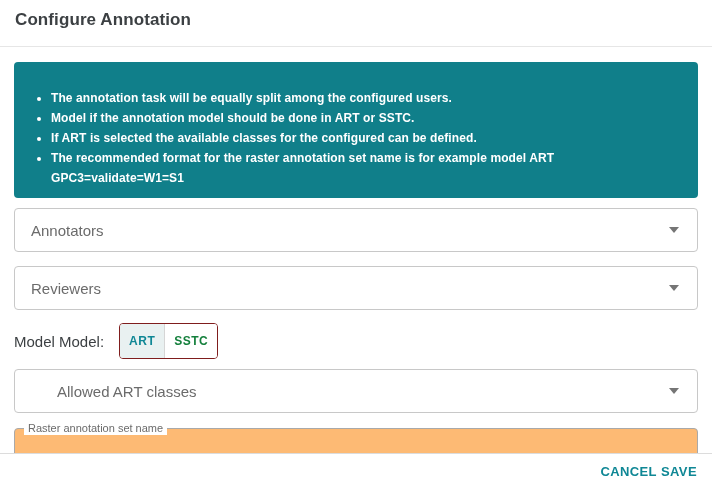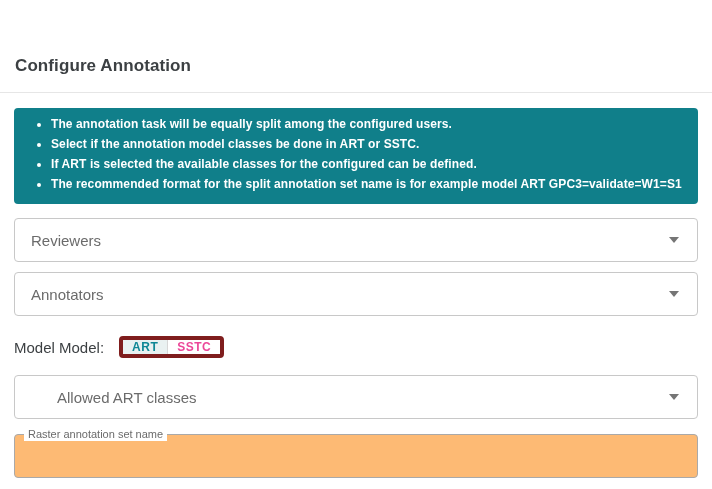--- a/index.html
+++ b/index.html
@@ -19,7 +19,6 @@
     border-bottom: 1px solid #e6e6e6;
     display: flex; align-items: center;
     padding: 0 15px 7px 15px;
-    margin-top: 46px;
   }
   .title {
     font-size: 17px;

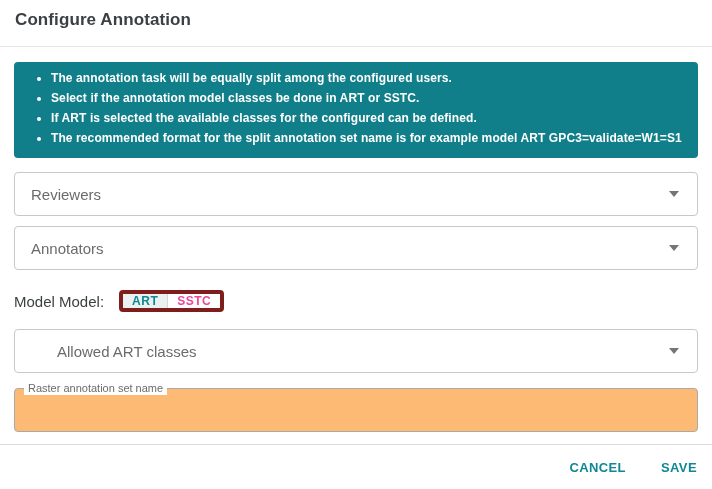--- a/index.html
+++ b/index.html
@@ -31,7 +31,7 @@
     margin-top: 15px;
     background: #107f8a;
     border-radius: 4px;
-    padding: 6px 16px 10px 20px;
+    padding: 26px 16px 10px 20px;
     color: #ffffff;
   }
   .info-box ul { margin: 0; padding-left: 17px; list-style: disc; }

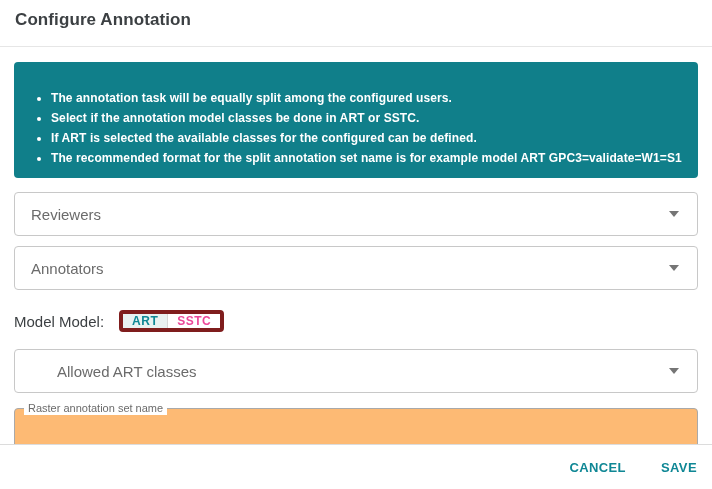--- a/index.html
+++ b/index.html
@@ -161,7 +161,7 @@
     <div class="info-box">
       <ul>
         <li>The annotation task will be equally split among the configured users.</li>
-        <li>Select if the annotation model classes be done in ART or SSTC.</li>
+        <li>Model if the annotation model should be done in ART or SSTC.</li>
         <li>If ART is selected the available classes for the configured can be defined.</li>
         <li>The recommended format for the split annotation set name is for example model ART GPC3=validate=W1=S1</li>
       </ul>

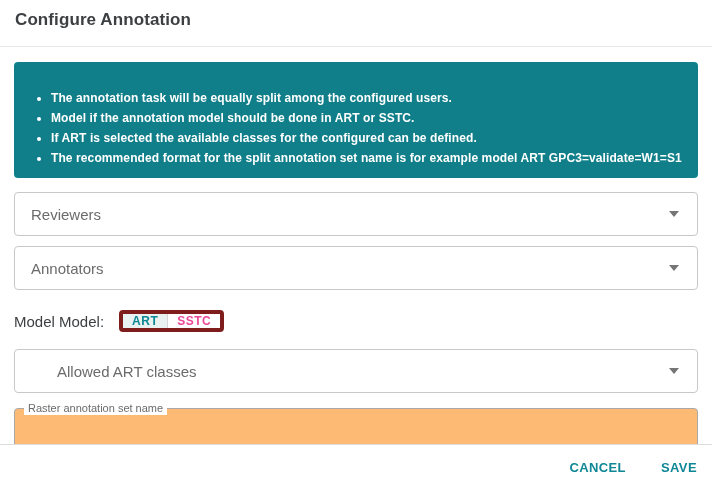--- a/index.html
+++ b/index.html
@@ -163,7 +163,7 @@
         <li>The annotation task will be equally split among the configured users.</li>
         <li>Model if the annotation model should be done in ART or SSTC.</li>
         <li>If ART is selected the available classes for the configured can be defined.</li>
-        <li>The recommended format for the split annotation set name is for example model ART GPC3=validate=W1=S1</li>
+        <li>The recommended format for the raster annotation set name is for example model ART GPC3=validate=W1=S1</li>
       </ul>
     </div>
 

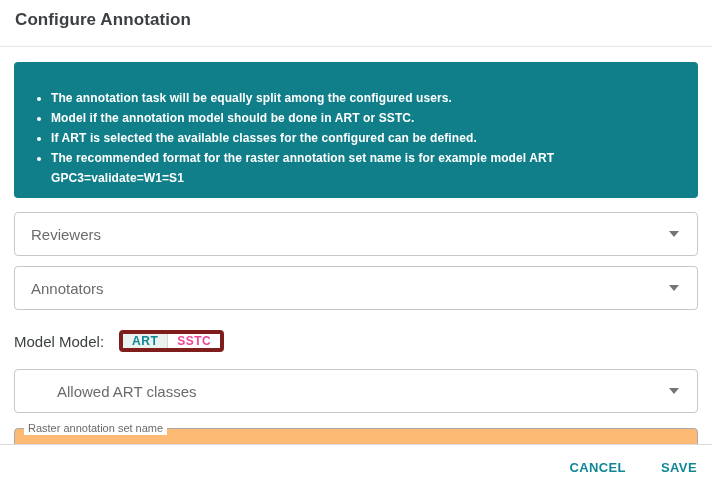--- a/index.html
+++ b/index.html
@@ -167,13 +167,13 @@
       </ul>
     </div>
 
+    <div class="select-box mt-10">
+      <span class="select-label">Annotators</span>
+      <span class="arrow-down"></span>
+    </div>
+
     <div class="select-box mt-14">
       <span class="select-label">Reviewers</span>
-      <span class="arrow-down"></span>
-    </div>
-
-    <div class="select-box mt-10">
-      <span class="select-label">Annotators</span>
       <span class="arrow-down"></span>
     </div>
 

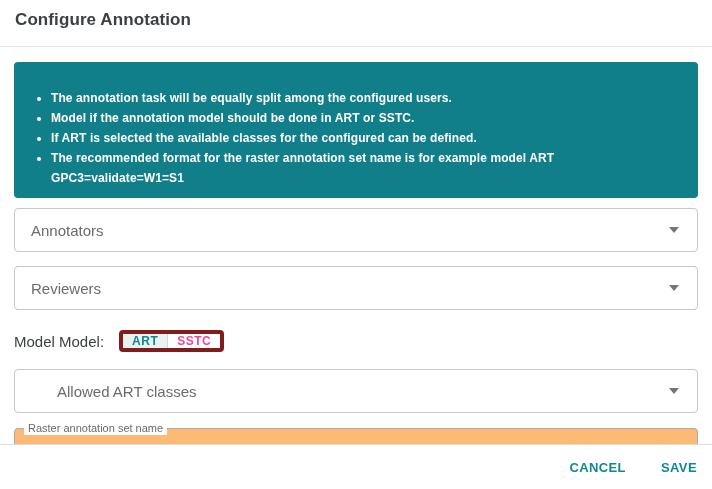--- a/index.html
+++ b/index.html
@@ -75,8 +75,8 @@
   .toggle-group {
     display: flex;
     margin-left: 15px;
-    height: 22px;
-    border: 4px solid #7f1d1d;
+    height: 36px;
+    border: 1px solid #7f1d1d;
     border-radius: 4px;
     overflow: hidden;
     background: #fff;

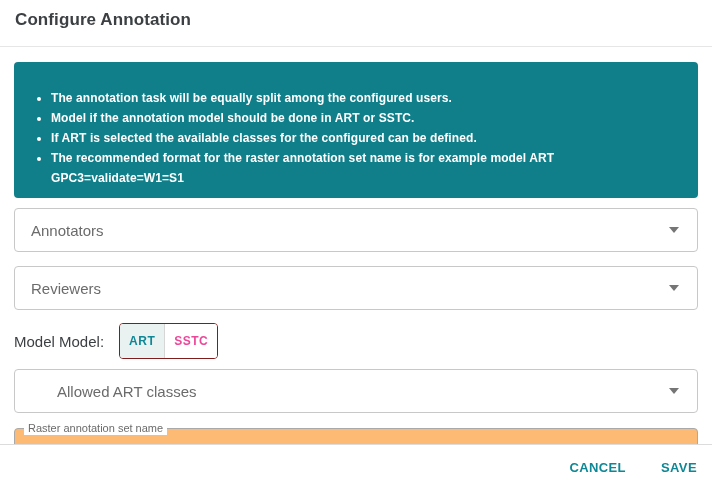--- a/index.html
+++ b/index.html
@@ -87,7 +87,7 @@
     font-size: 12px;
     font-weight: bold;
     letter-spacing: 0.5px;
-    color: #ec4899;
+    color: #15803d;
     background: #fff;
     border: none;
     font-family: inherit;

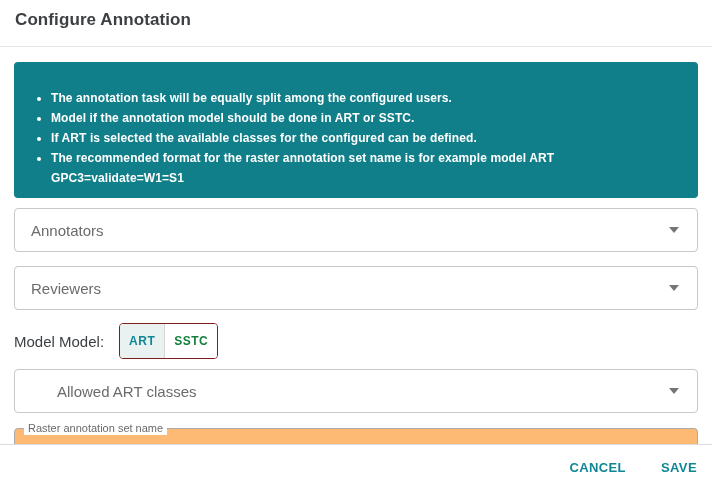--- a/index.html
+++ b/index.html
@@ -129,10 +129,9 @@
   .footer {
     position: absolute;
     left: 0; right: 0; bottom: 0;
-    height: 45px;
+    height: 36px;
     border-top: 1px solid #dcdcdc;
     display: flex; align-items: center; justify-content: flex-end;
-    gap: 31px;
     padding: 0 13px;
     background: #fff;
   }

